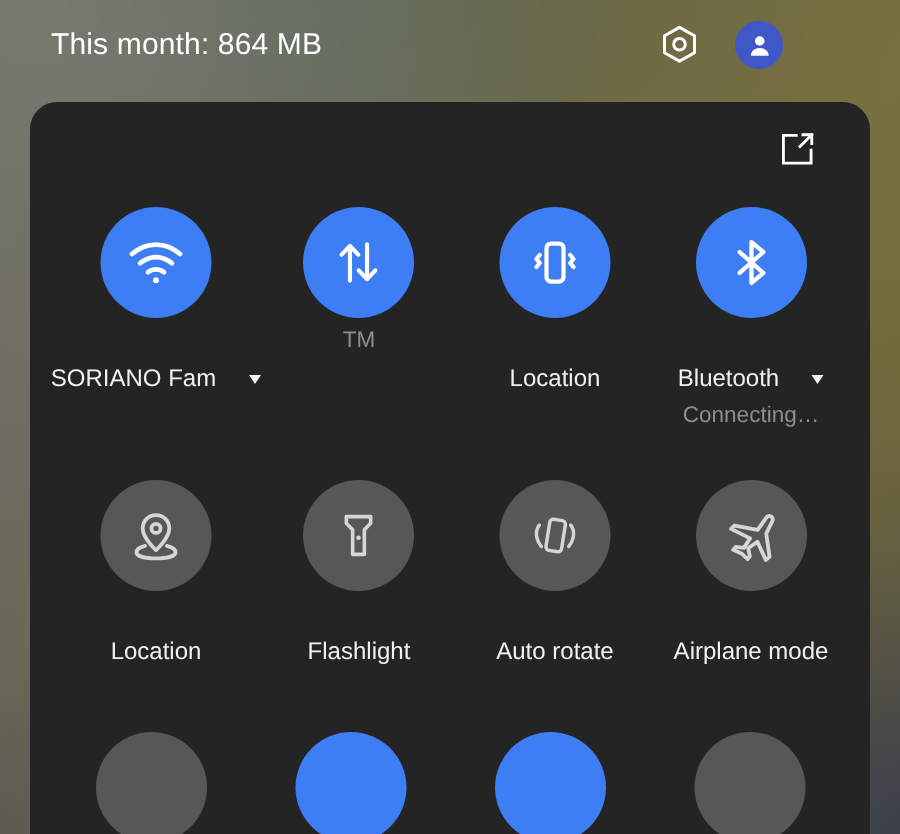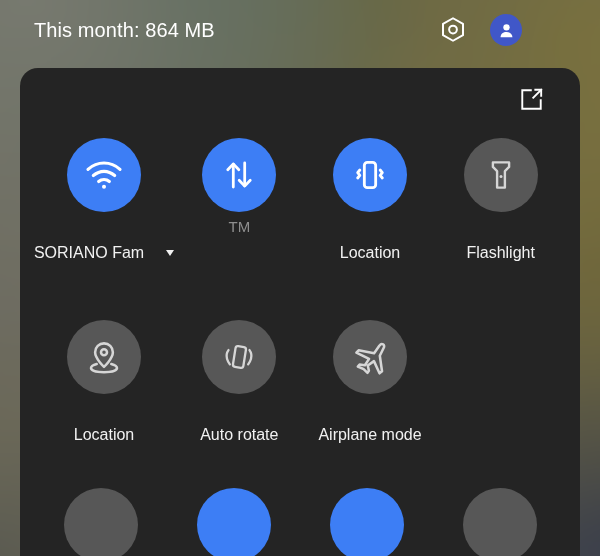--- a/index.html
+++ b/index.html
@@ -264,6 +264,18 @@
       <div class="tile-sublabel"></div>
     </div>
 
+    <div class="qs-tile">
+      <div class="tile-circle active">
+        <svg width="38" height="38" viewBox="0 0 24 24" fill="none" stroke="#ffffff" stroke-width="1.8" stroke-linecap="round" stroke-linejoin="round">
+          <path d="M7.0 7.6 L17.0 16.4 L12.0 20.6 V3.4 L17.0 7.6 L7.0 16.4"></path>
+        </svg>
+      </div>
+      <div class="tile-label-row">
+        <span class="tile-label">Bluetooth</span>
+        <span class="tile-caret"></span>
+      </div>
+      <div class="tile-sublabel">Connecting…</div>
+    </div>
 
     <div class="qs-tile">
       <div class="tile-circle inactive">

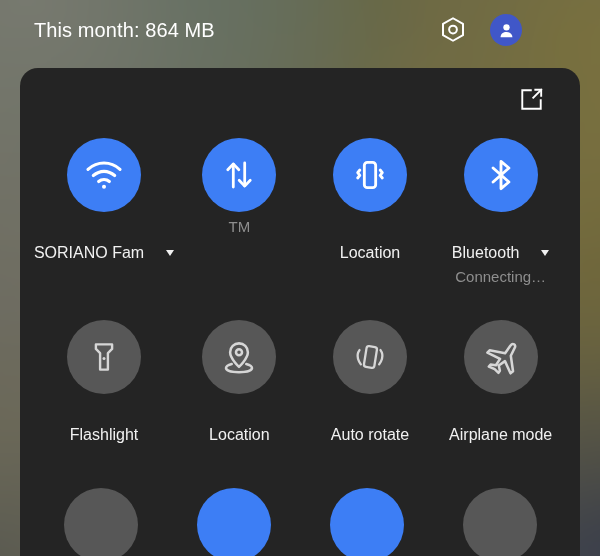--- a/index.html
+++ b/index.html
@@ -279,19 +279,6 @@
 
     <div class="qs-tile">
       <div class="tile-circle inactive">
-        <svg width="36" height="36" viewBox="0 0 24 24" fill="none" stroke="#d6d6d6" stroke-width="1.6" stroke-linecap="round" stroke-linejoin="round">
-          <path d="M6.6 3.6 H17.4 V6.6 L14.6 9.4 V20.4 H9.4 V9.4 L6.6 6.6 Z"></path>
-          <circle cx="12" cy="13.0" r="1.0" fill="#d6d6d6" stroke="none"></circle>
-        </svg>
-      </div>
-      <div class="tile-label-row">
-        <span class="tile-label">Flashlight</span>
-      </div>
-      <div class="tile-sublabel"></div>
-    </div>
-
-    <div class="qs-tile">
-      <div class="tile-circle inactive">
         <svg width="38" height="38" viewBox="0 0 24 24" fill="none" stroke="#d6d6d6" stroke-width="1.6" stroke-linecap="round" stroke-linejoin="round">
           <path d="M12 3.4 c3.1 0 5.6 2.5 5.6 5.6 0 4.0 -5.6 9.2 -5.6 9.2 S6.4 13.0 6.4 9.0 c0 -3.1 2.5 -5.6 5.6 -5.6 z"></path>
           <circle cx="12" cy="9.0" r="1.9"></circle>
@@ -300,6 +287,19 @@
       </div>
       <div class="tile-label-row">
         <span class="tile-label">Location</span>
+      </div>
+      <div class="tile-sublabel"></div>
+    </div>
+
+    <div class="qs-tile">
+      <div class="tile-circle inactive">
+        <svg width="36" height="36" viewBox="0 0 24 24" fill="none" stroke="#d6d6d6" stroke-width="1.6" stroke-linecap="round" stroke-linejoin="round">
+          <path d="M6.6 3.6 H17.4 V6.6 L14.6 9.4 V20.4 H9.4 V9.4 L6.6 6.6 Z"></path>
+          <circle cx="12" cy="13.0" r="1.0" fill="#d6d6d6" stroke="none"></circle>
+        </svg>
+      </div>
+      <div class="tile-label-row">
+        <span class="tile-label">Flashlight</span>
       </div>
       <div class="tile-sublabel"></div>
     </div>

